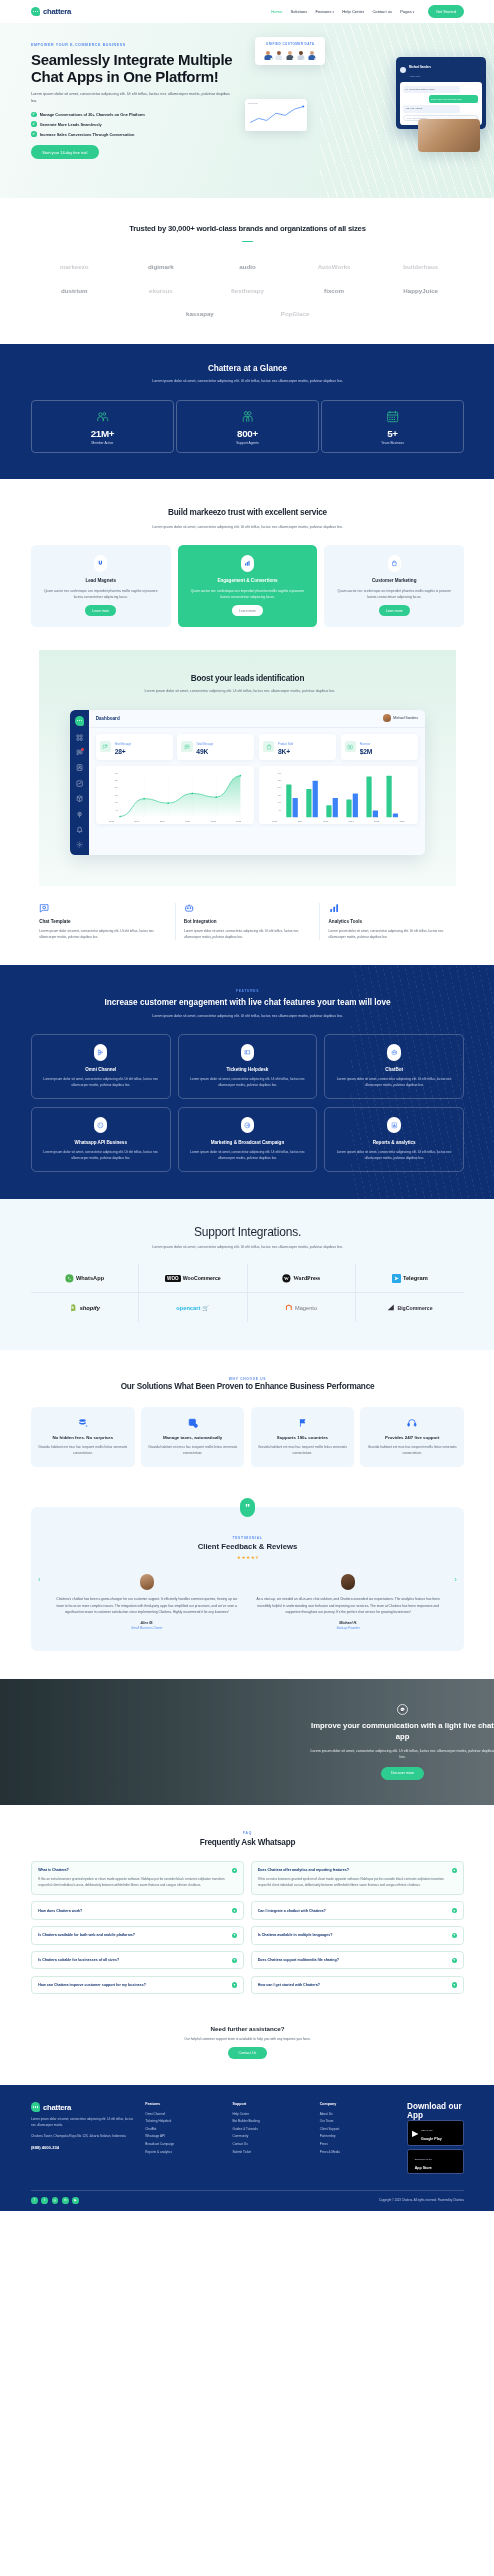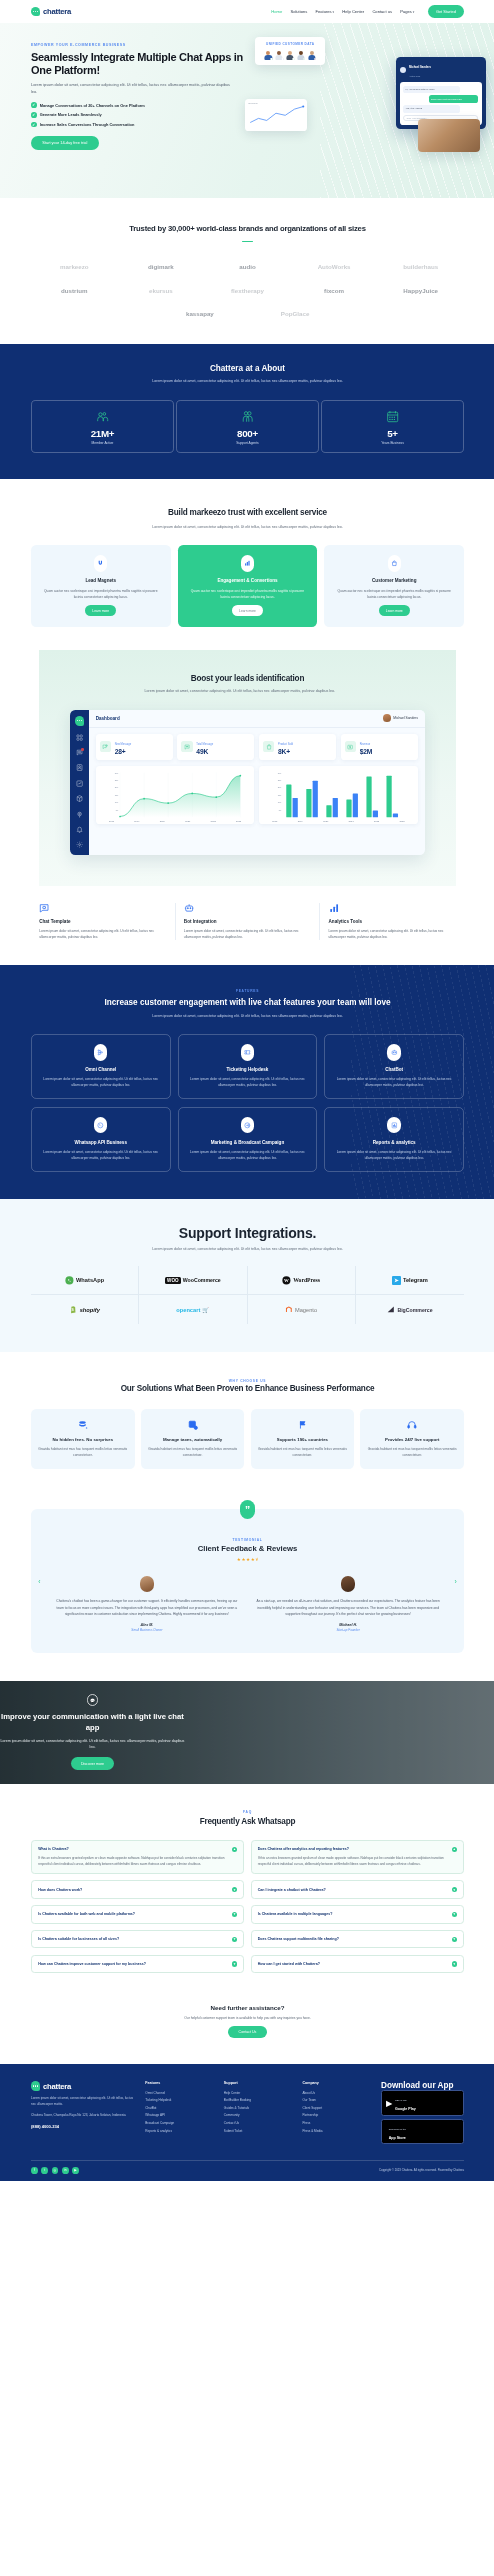--- a/index.html
+++ b/index.html
@@ -27,7 +27,7 @@
   .hero-inner{ position:relative; display:flex; }
   .hero-left{ width:50%; }
   .eyebrow{ font-size:3.6px; letter-spacing:0.6px; color:#5b8def; font-weight:600; margin-bottom:4.1px;}
-  h1.hero-title{ font-size:11px; line-height:1.18; font-weight:800; letter-spacing:-0.3px; color:#12161f;}
+  h1.hero-title{ font-size:15px; line-height:1.18; font-weight:800; letter-spacing:-0.3px; color:#12161f;}
   .hero-sub{ font-size:3.9px; line-height:1.75; color:#55606f; margin-top:5.2px; width:92%;}
   ul.hero-list{ list-style:none; margin-top:6.7px; }
   ul.hero-list li{ display:flex; align-items:center; gap:3.1px; font-size:3.9px; font-weight:bold; color:#1b2430; margin-bottom:4.1px;}

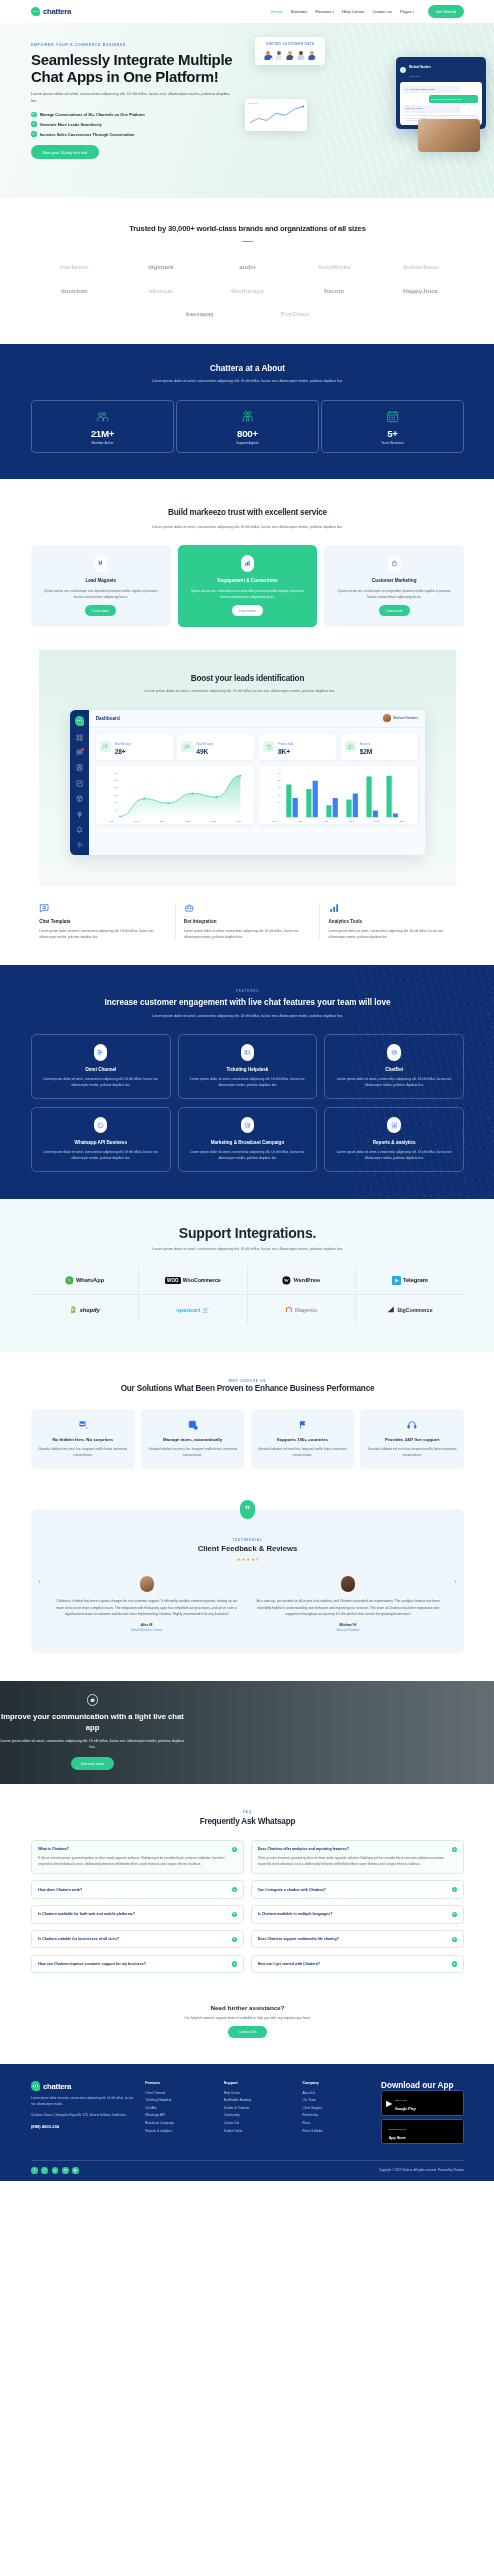--- a/index.html
+++ b/index.html
@@ -353,7 +353,7 @@
 <section class="glance">
   <div class="dots-bg"></div>
   <div class="glance-in">
-    <h2>Chattera at a About</h2>
+    <h2>Chattera at a Glance</h2>
     <p class="sec-sub">Lorem ipsum dolor sit amet, consectetur adipiscing elit. Ut elit tellus, luctus nec ullamcorper mattis, pulvinar dapibus leo.</p>
     <div class="stat-row">
       <div class="stat">

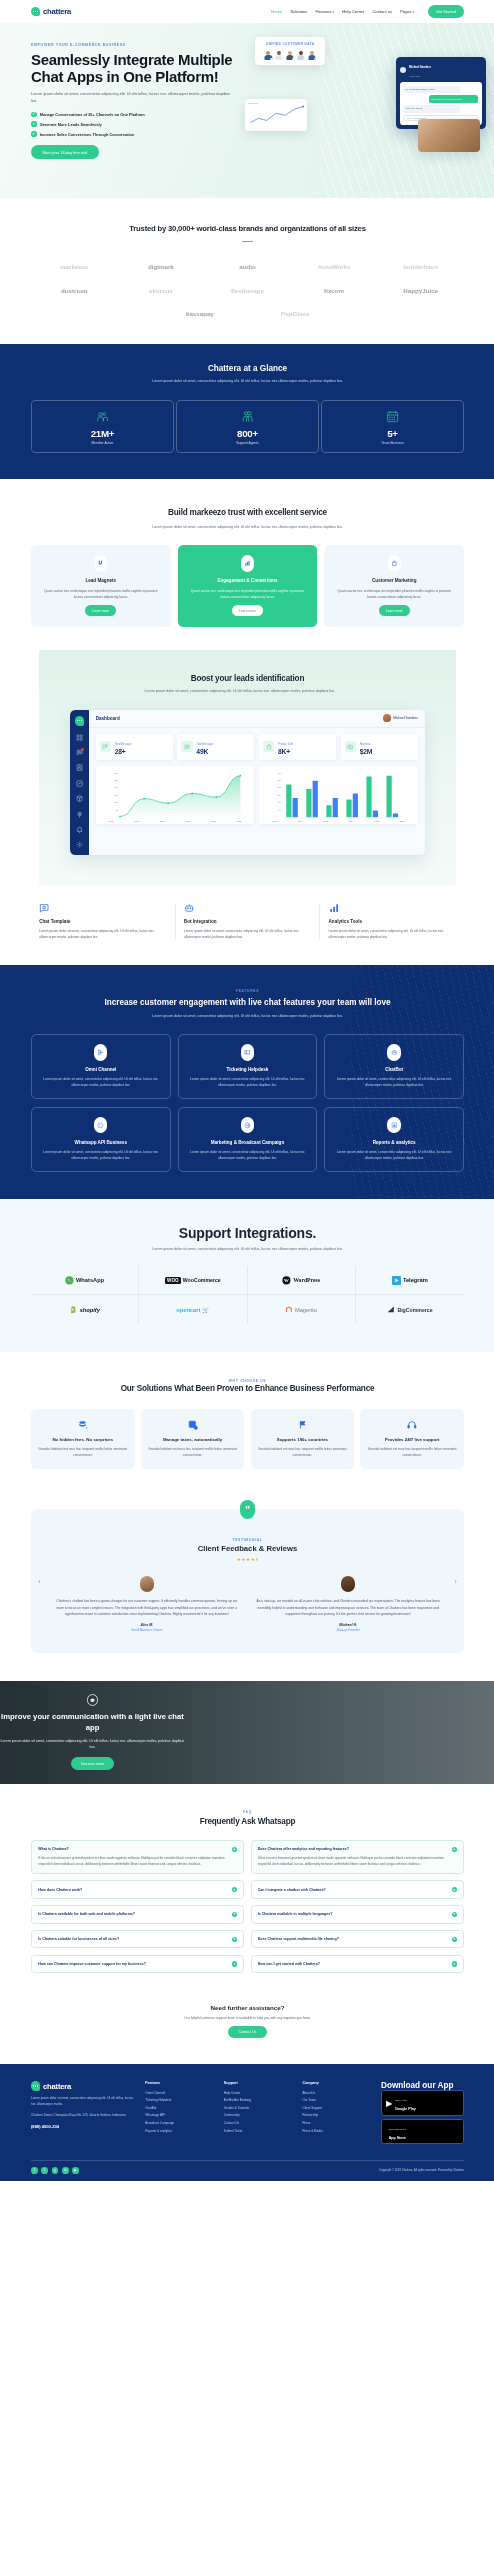--- a/index.html
+++ b/index.html
@@ -140,7 +140,7 @@
 
   
   .integ{ background:#f2f9fd; padding:26px 31px 28px; text-align:center;}
-  .integ h2{ font-size:14px;font-weight:700;letter-spacing:-0.2px;}
+  .integ h2{ font-size:12px;font-weight:400;letter-spacing:-0.2px;}
   .int-grid{ display:flex; flex-wrap:wrap; margin-top:13.4px; }
   .int-cell{ width:25%; height:29px; display:flex;align-items:center;justify-content:center;
     border-right:0.5px solid #e0eaf2; border-bottom:0.5px solid #e0eaf2;}

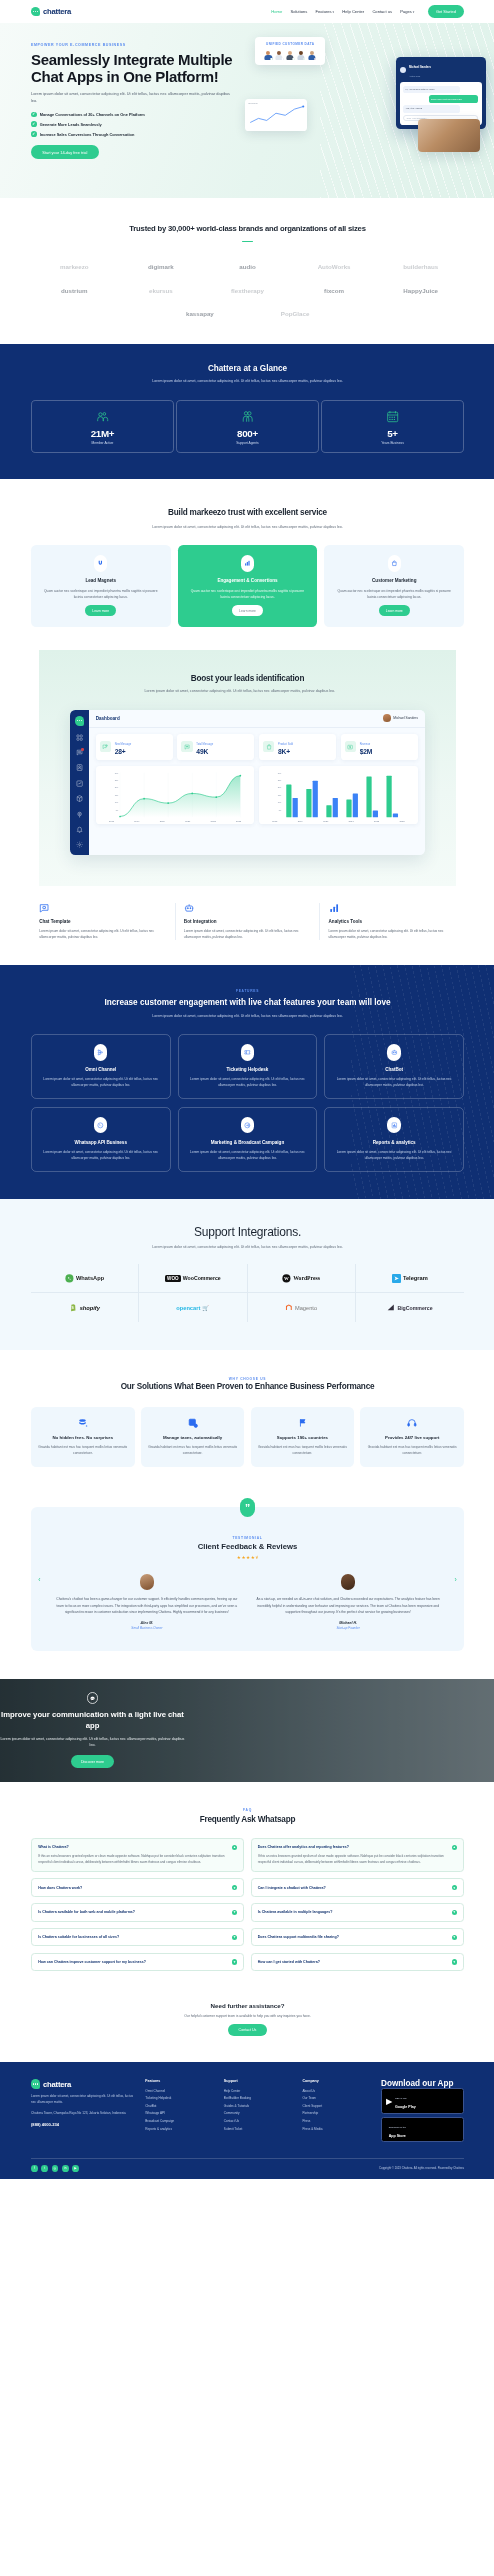--- a/index.html
+++ b/index.html
@@ -174,7 +174,7 @@
   .arrow.l{left:7.2px;} .arrow.r{right:7.2px;}
 
   
-  .cta{ position:relative; height:103px; display:flex;align-items:center;justify-content:flex-start;text-align:center;
+  .cta{ position:relative; height:126px; display:flex;align-items:center;justify-content:flex-end;text-align:center;
      background:linear-gradient(90deg,#2d3b3f 0%,#4a5a5e 35%,#6f7f84 70%,#8d9a9e 100%); color:#fff; overflow:hidden;}
   .cta:before{content:"";position:absolute;inset:0;background:rgba(20,30,35,.35);}
   .cta-in{ position:relative; width:185px;}

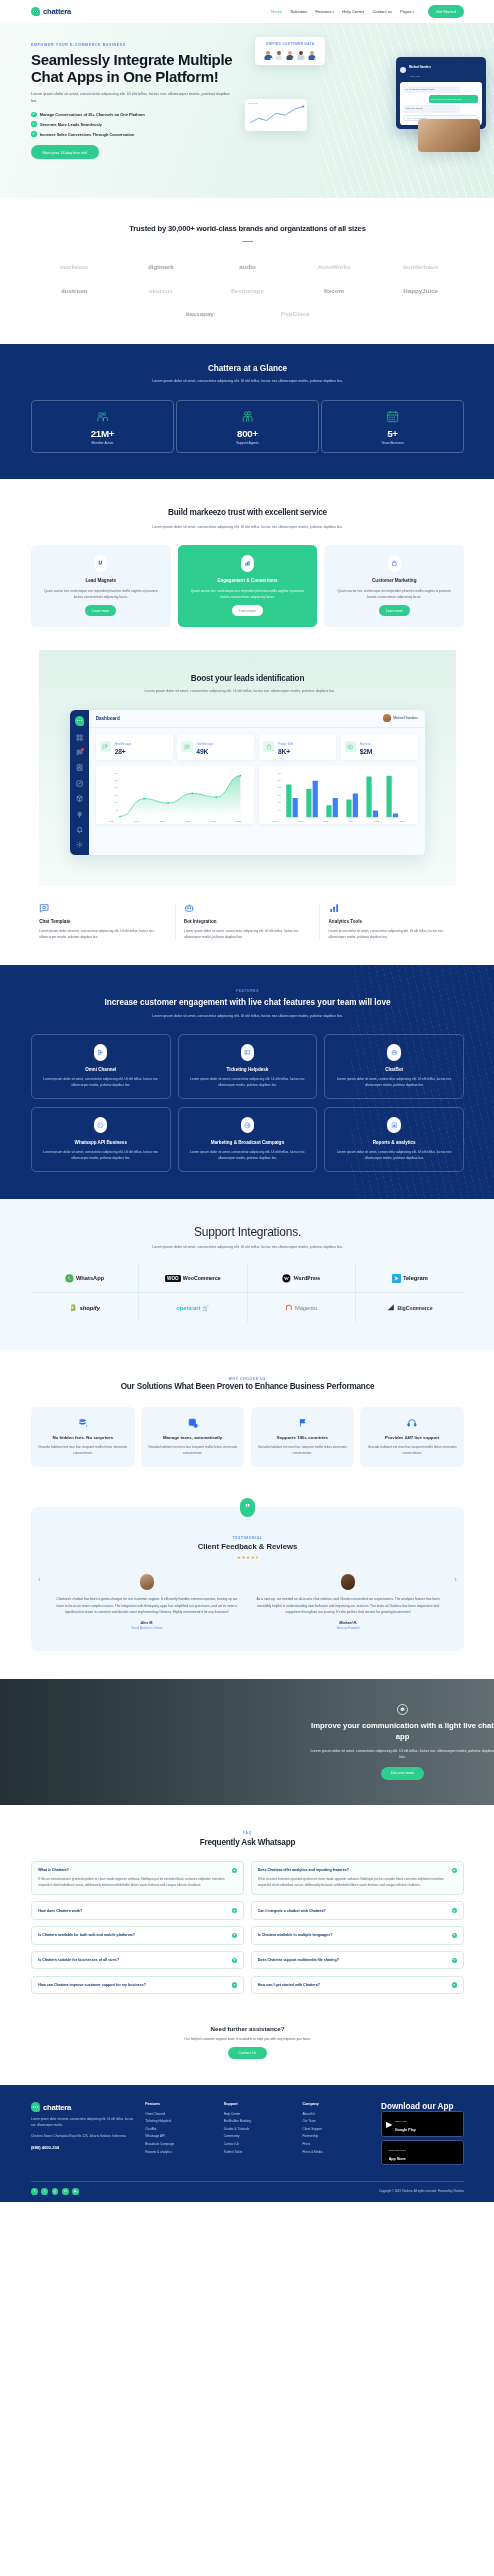--- a/index.html
+++ b/index.html
@@ -211,7 +211,7 @@
   .f-col{ flex:1;}
   .f-col h4{ font-size:3.6px;font-weight:bold;margin-bottom:5.2px;}
   .f-col a{ display:block;font-size:3.1px;color:#b9c9e6;text-decoration:none;margin-bottom:3.6px;}
-  .f-app{ width:83px;}
+  .f-app{ width:57px;}
   .store{ display:flex;align-items:center;gap:2.6px;background:#000;border:0.5px solid #3a538f;border-radius:2.6px;padding:2.6px 4.1px;margin-bottom:3.6px;}
   .store .s1{font-size:2.3px;color:#cfd8ea;}
   .store .s2{font-size:3.6px;font-weight:bold;color:#fff;line-height:1.1;}

